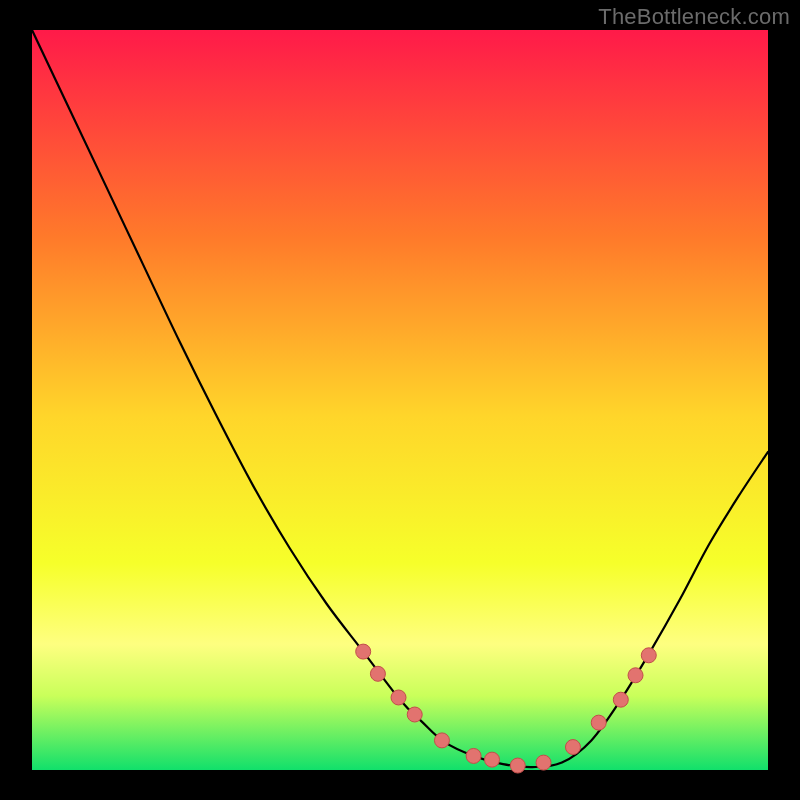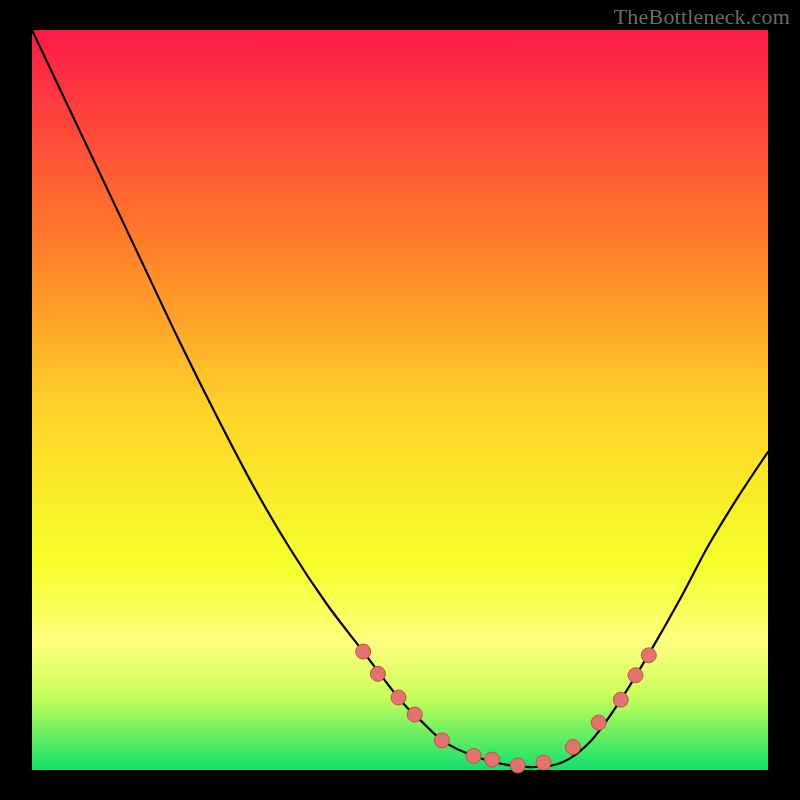--- a/index.html
+++ b/index.html
@@ -15,7 +15,6 @@
     position: relative;
     width: 800px;
     height: 800px;
-    font-family: Liberation Serif, serif;
   }
   .watermark {
     position: absolute;

